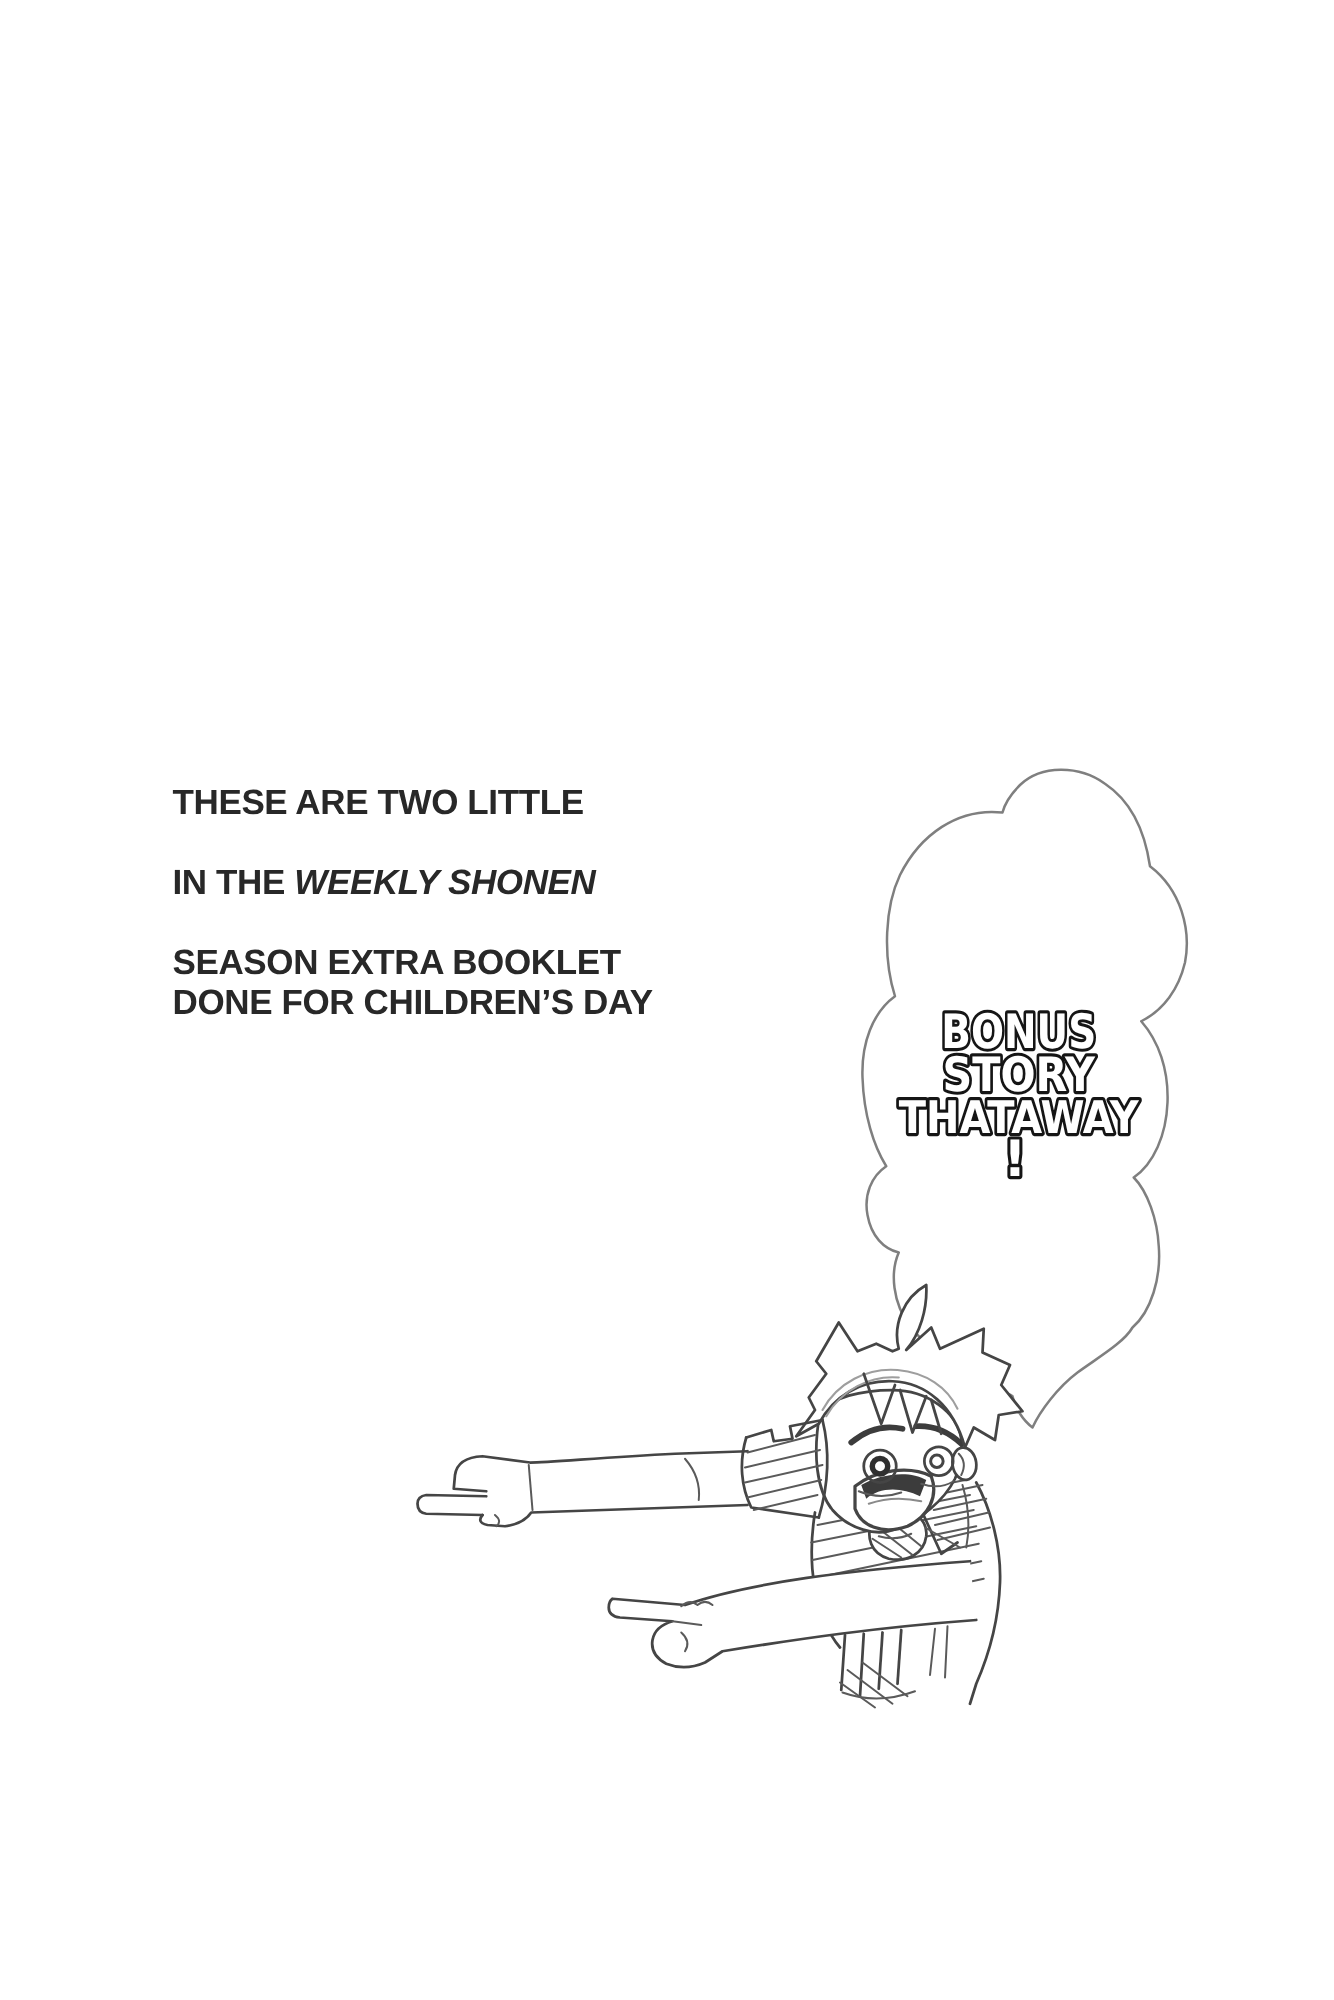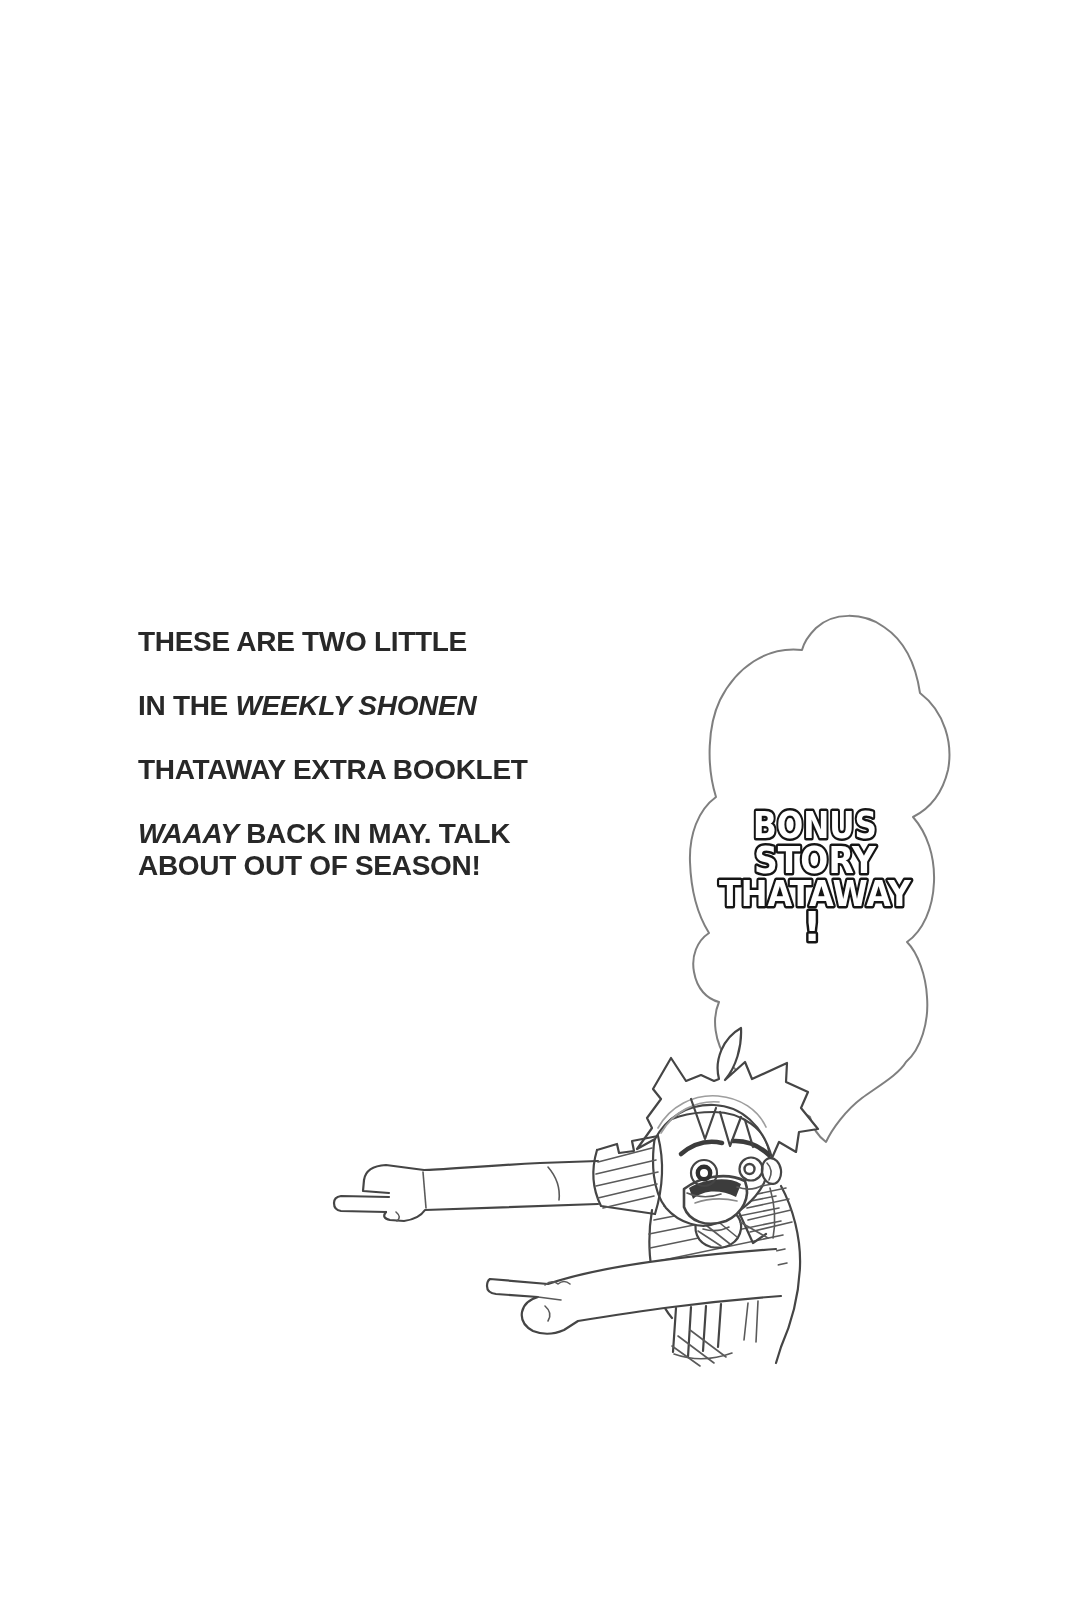--- a/index.html
+++ b/index.html
@@ -53,7 +53,7 @@
     <br>
     <span><span>IN THE </span><i>WEEKLY SHONEN</i></span><br>
     <br>
-    <span>THATAWAY EXTRA BOOKLET</span><br>
+    <span>SEASON EXTRA BOOKLET</span><br>
     <br>
     <span><i>WAAAY</i><span> BACK IN MAY. TALK</span></span><br>
     <span>ABOUT OUT OF SEASON!</span>

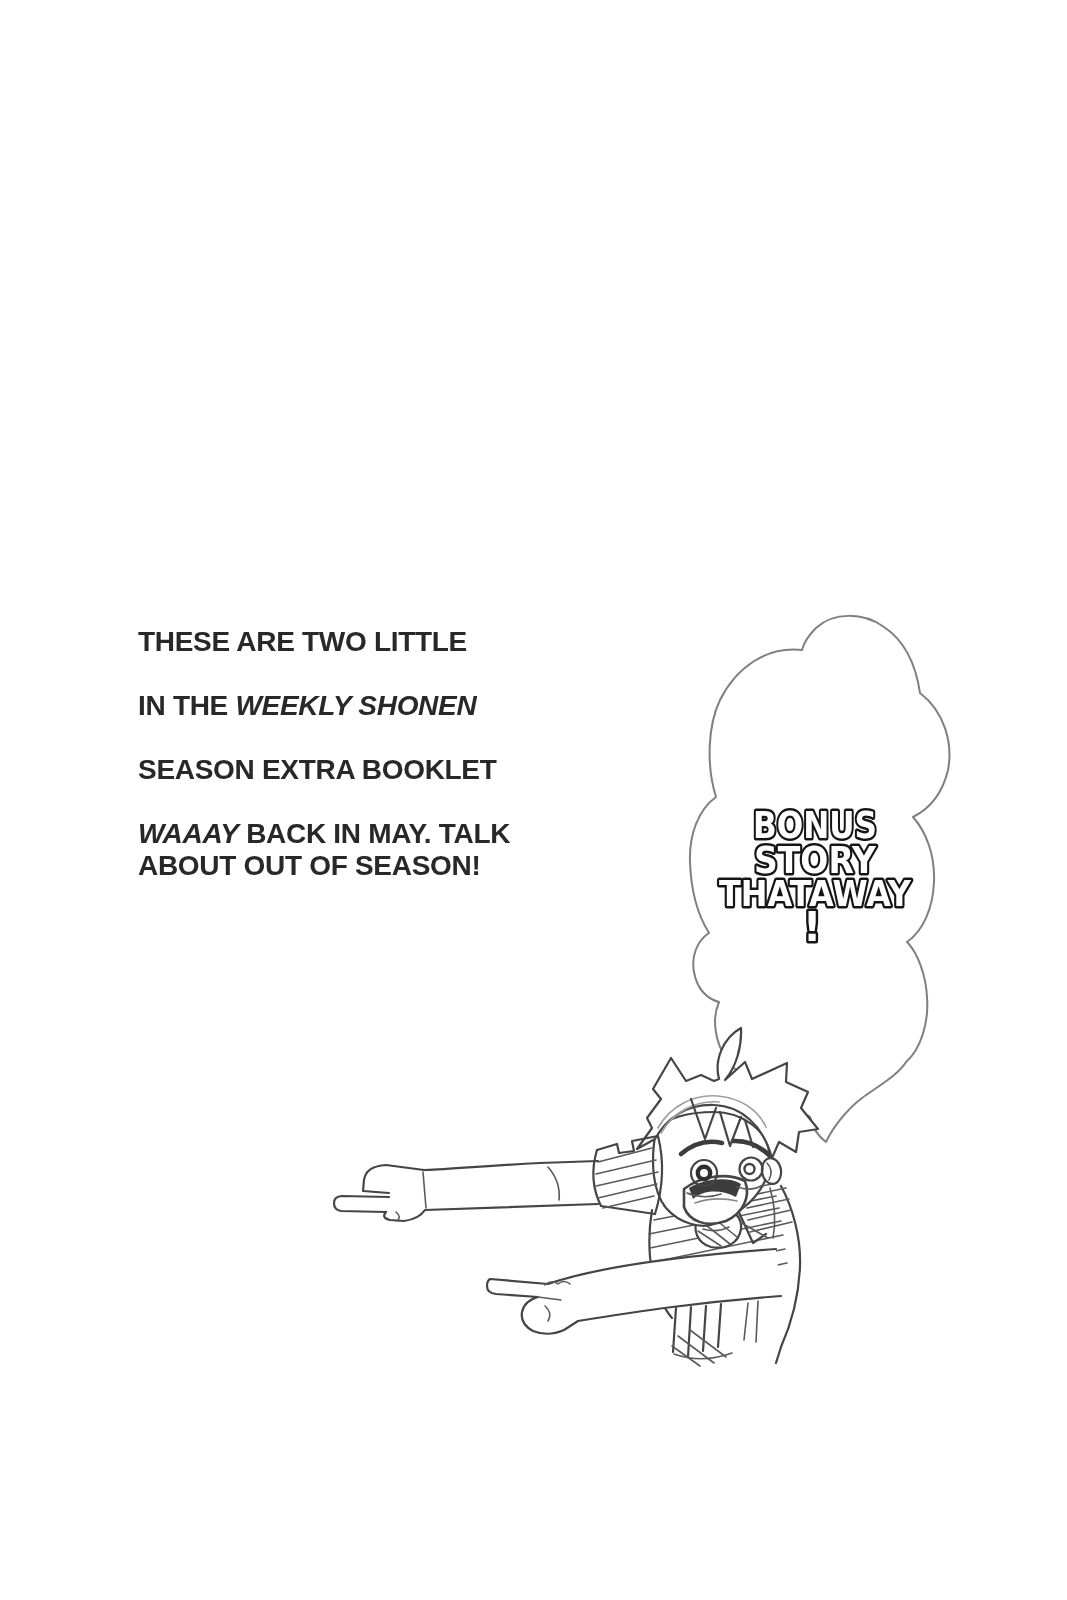--- a/index.html
+++ b/index.html
@@ -54,7 +54,7 @@
     <span><span>IN THE </span><i>WEEKLY SHONEN</i></span><br>
     <br>
     <span>SEASON EXTRA BOOKLET</span><br>
-    <br>
+    <span>DONE FOR CHILDREN’S DAY</span><br>
     <span><i>WAAAY</i><span> BACK IN MAY. TALK</span></span><br>
     <span>ABOUT OUT OF SEASON!</span>
   </div>

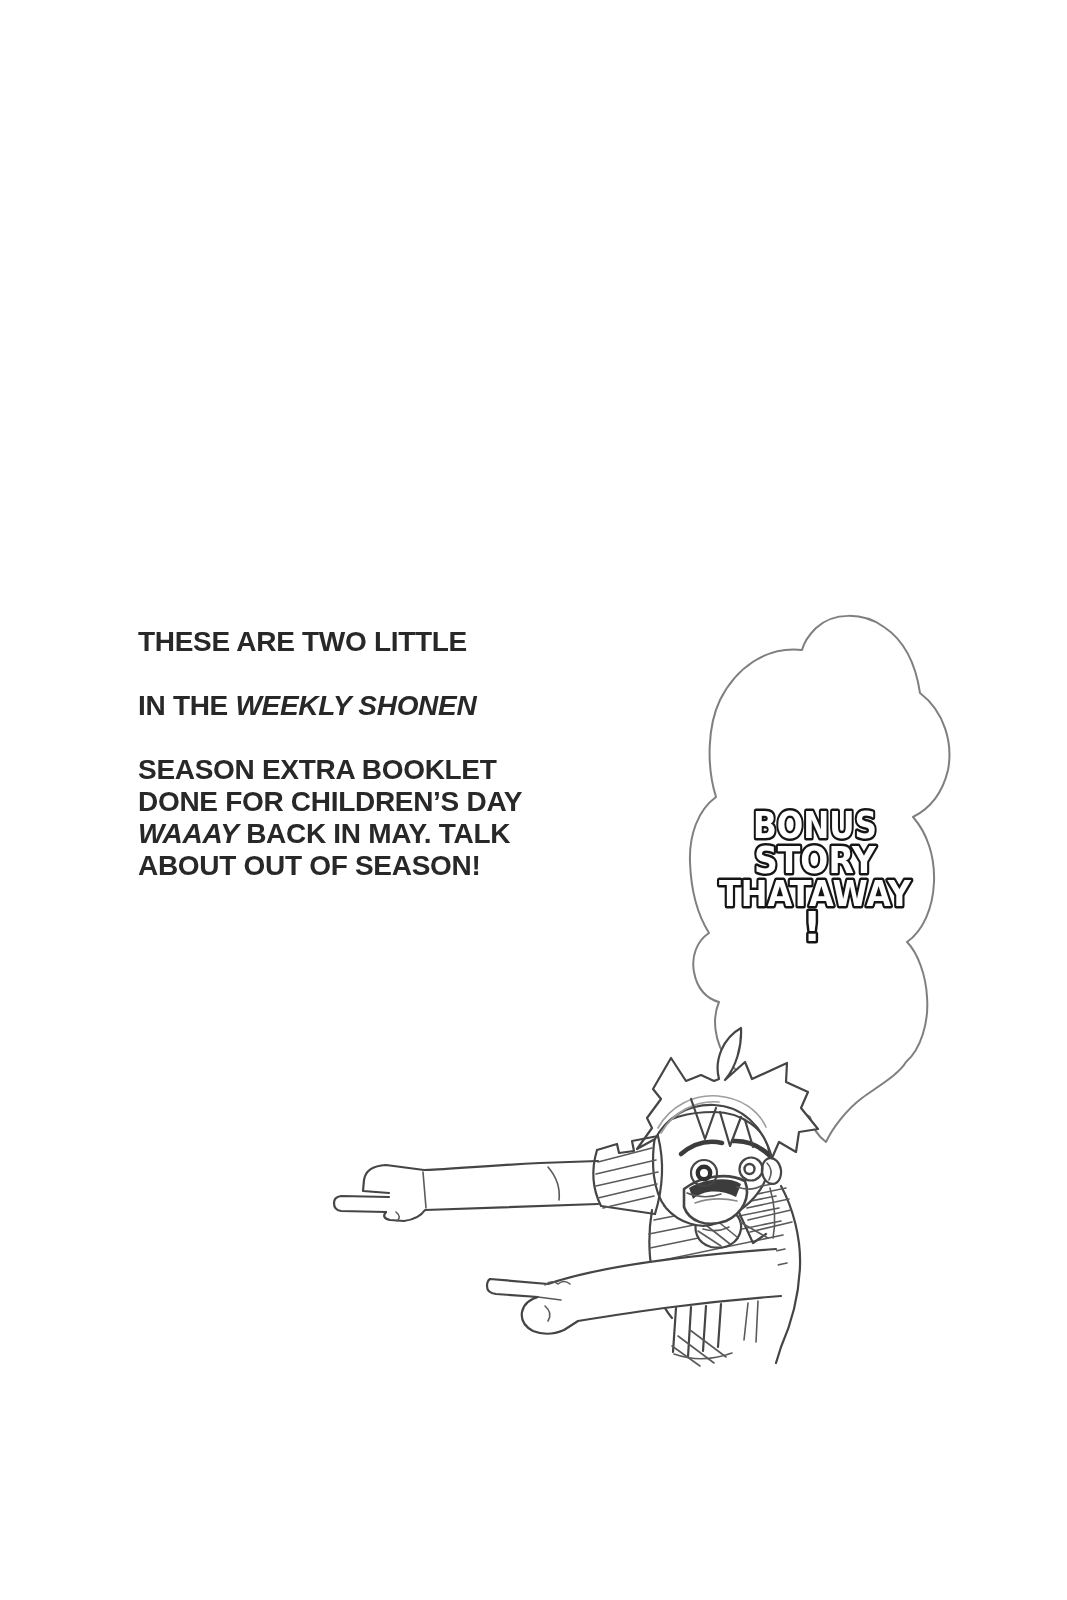--- a/index.html
+++ b/index.html
@@ -55,7 +55,7 @@
     <br>
     <span>SEASON EXTRA BOOKLET</span><br>
     <span>DONE FOR CHILDREN’S DAY</span><br>
-    <span><i>WAAAY</i><span> BACK IN MAY. TALK</span></span><br>
+    <br>
     <span>ABOUT OUT OF SEASON!</span>
   </div>
 

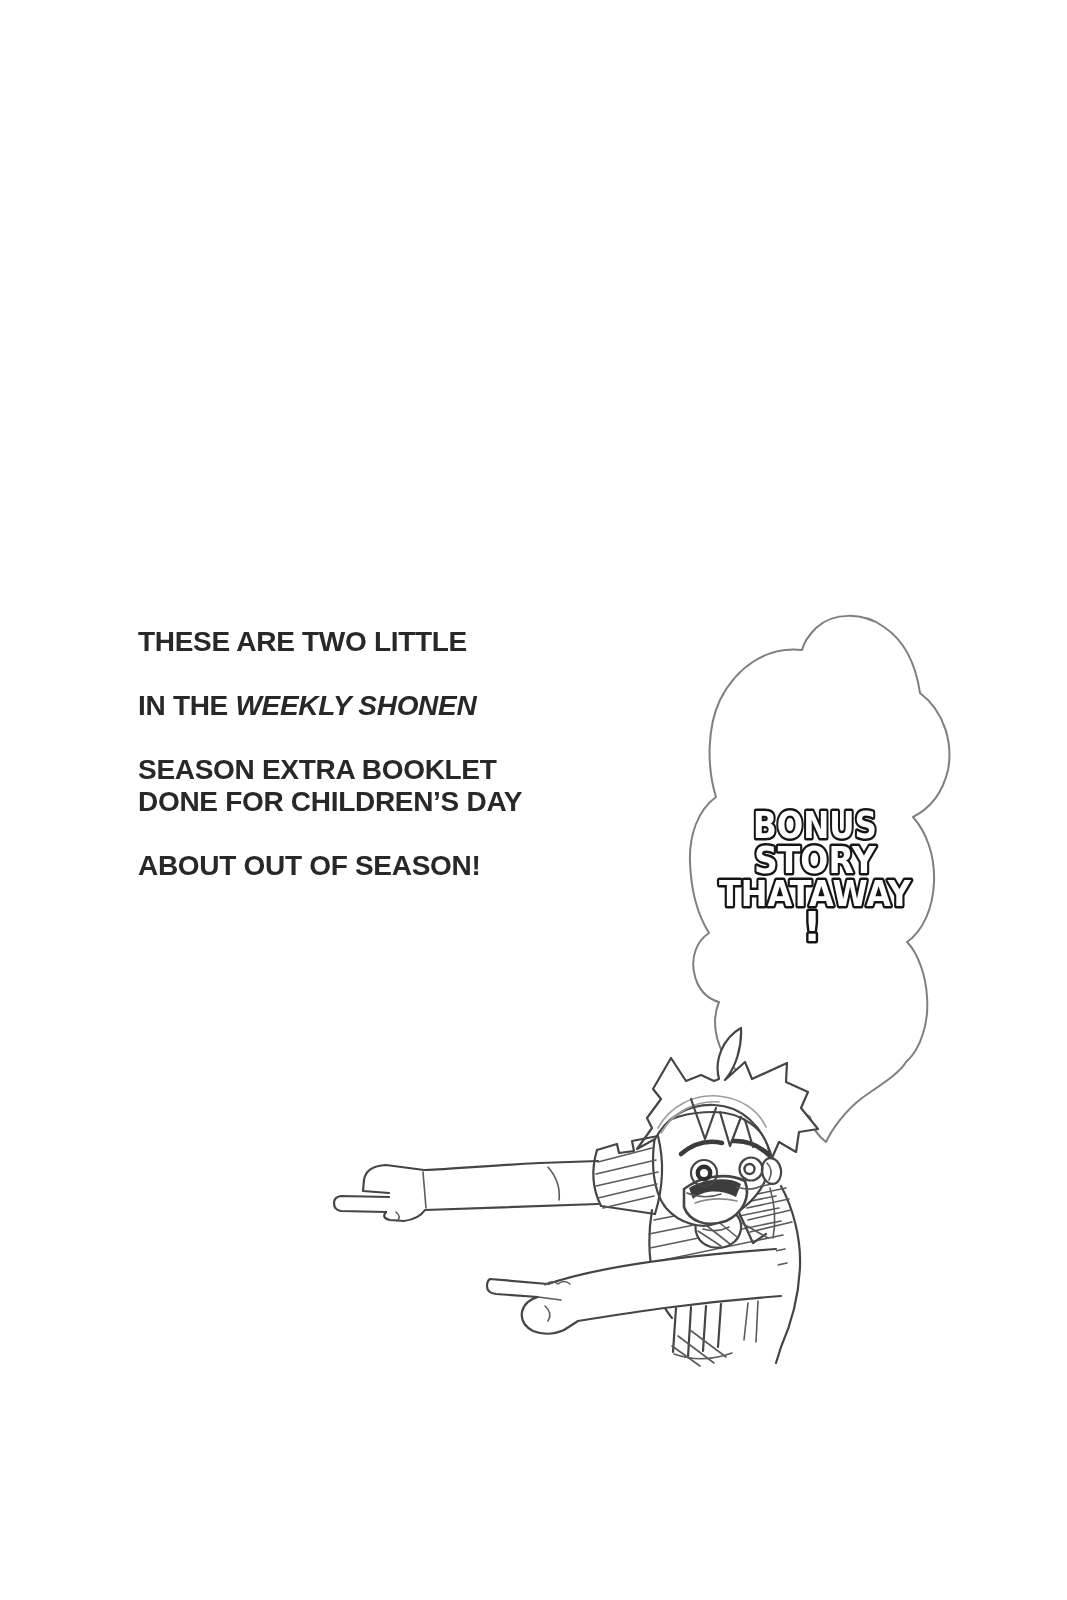--- a/index.html
+++ b/index.html
@@ -56,7 +56,6 @@
     <span>SEASON EXTRA BOOKLET</span><br>
     <span>DONE FOR CHILDREN’S DAY</span><br>
     <br>
-    <span>ABOUT OUT OF SEASON!</span>
   </div>
 
   <svg class="art" viewBox="0 0 1067 1600">

